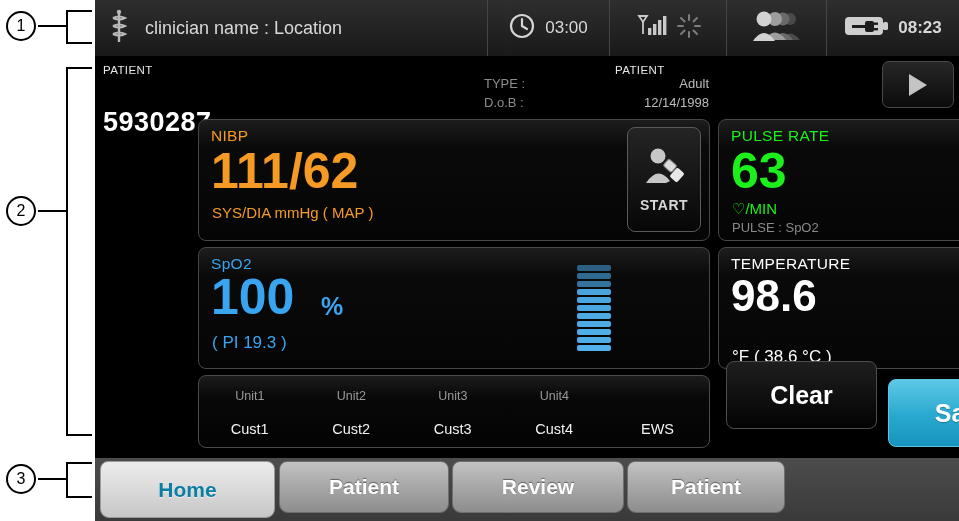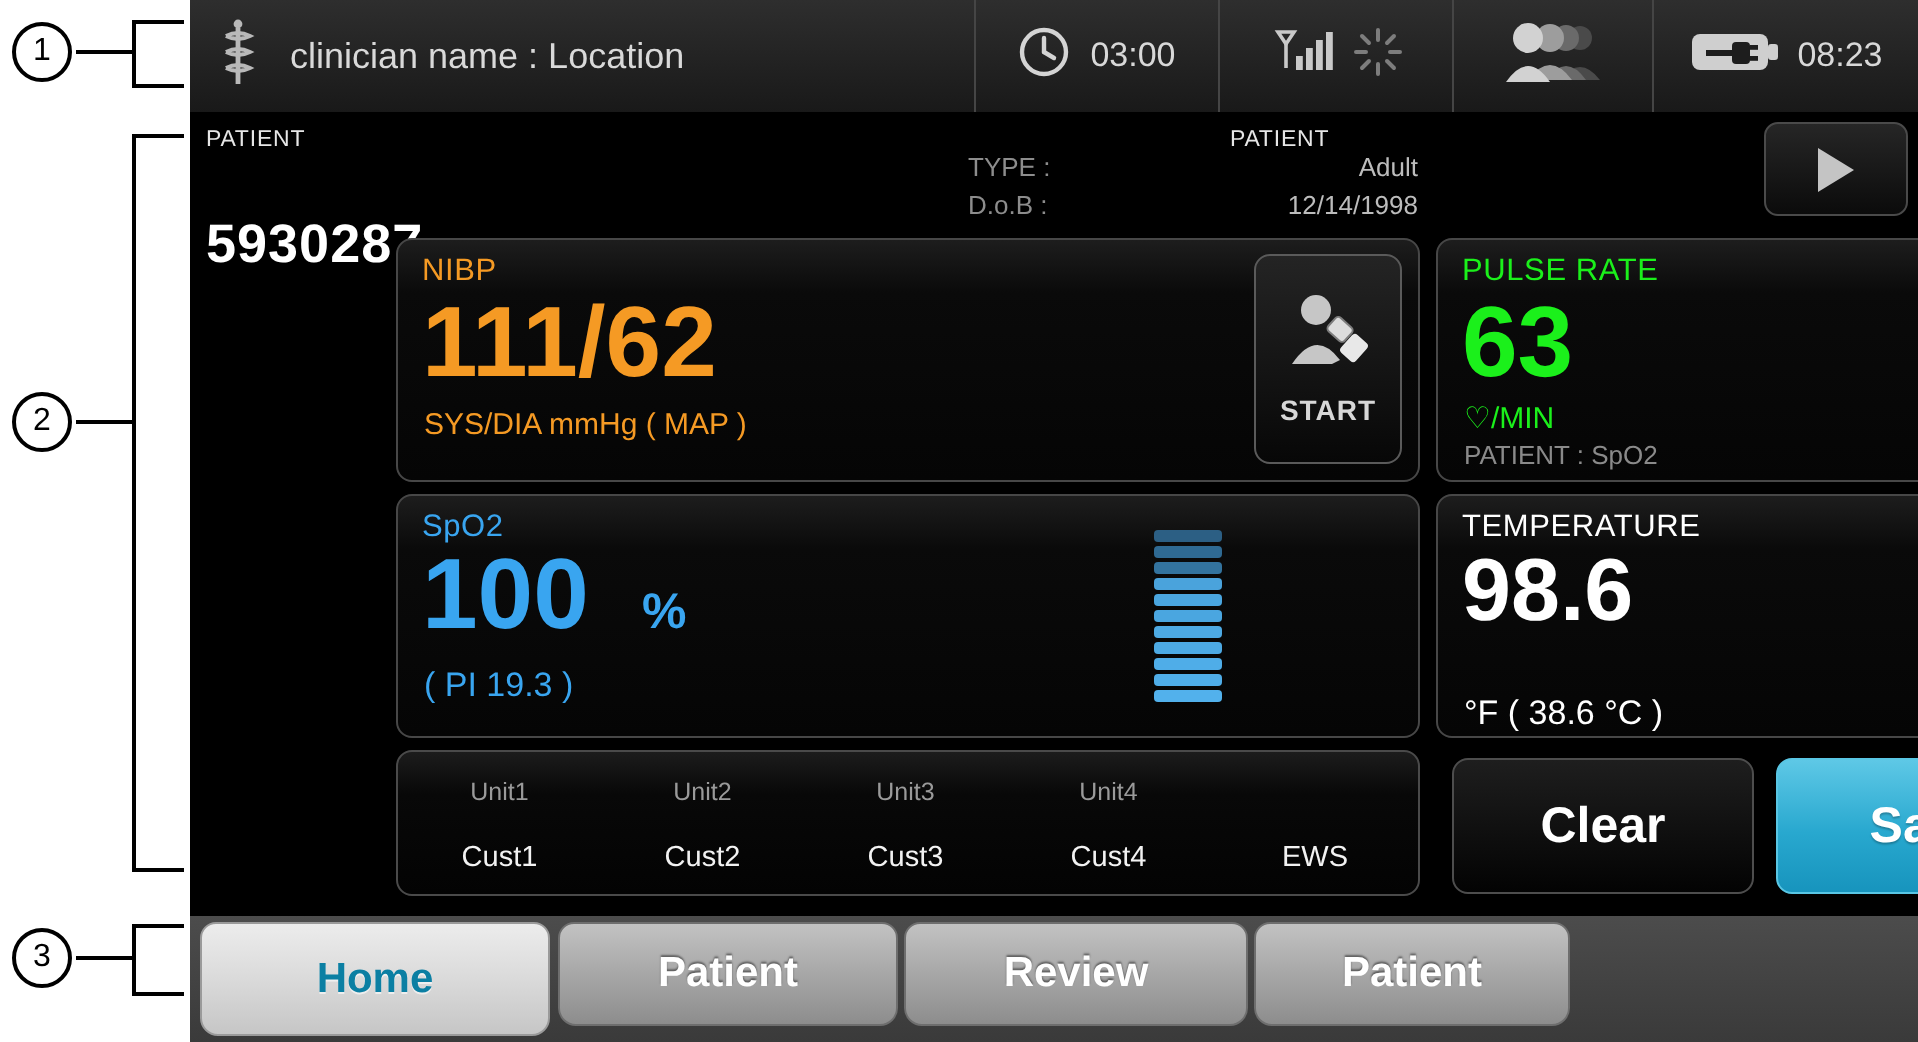--- a/index.html
+++ b/index.html
@@ -47,7 +47,7 @@
   #sb-timer   { flex: 0 0 122px; gap: 10px; }
   #sb-signal  { flex: 0 0 117px; gap: 8px; }
   #sb-users   { flex: 0 0 100px; }
-  #sb-battery { flex: 1 1 auto; gap: 8px; border-right: none; }
+  #sb-battery { flex: 1 1 auto; gap: 8px; border-right: none; font-weight: bold; }
 
   .sb-text { color: #d8d8d8; font-size: 17px; }
   .clinician-text { color: #d9d9d9; font-size: 18px; }

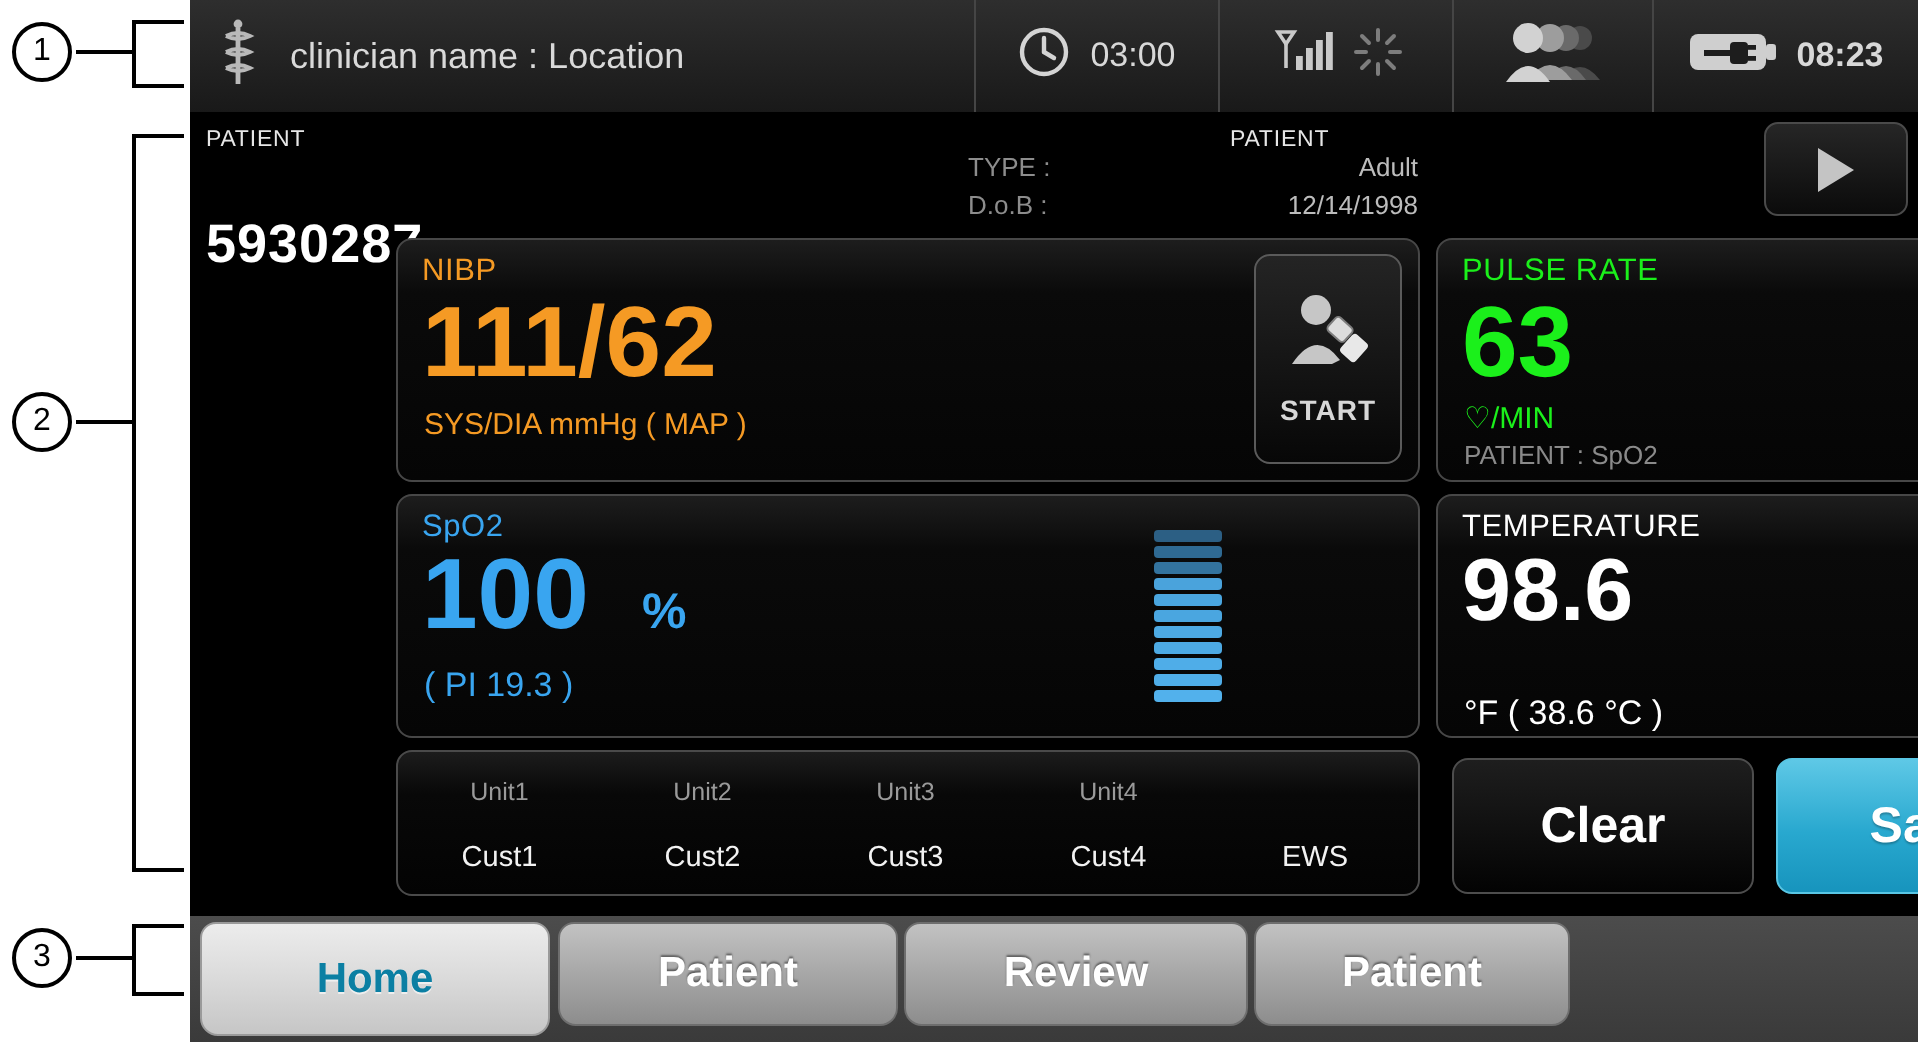--- a/index.html
+++ b/index.html
@@ -343,7 +343,7 @@
       <span class="p-title c-pulse">PULSE RATE</span>
       <span class="p-value c-pulse" id="pulse-value">63</span>
       <span class="p-unit  c-pulse" id="pulse-unit">♡/MIN</span>
-      <span class="p-unit  c-dim" id="pulse-source">PATIENT : SpO2</span>
+      <span class="p-unit  c-dim" id="pulse-source">PULSE : SpO2</span>
     </div>
 
     <div class="panel" id="panel-spo2">

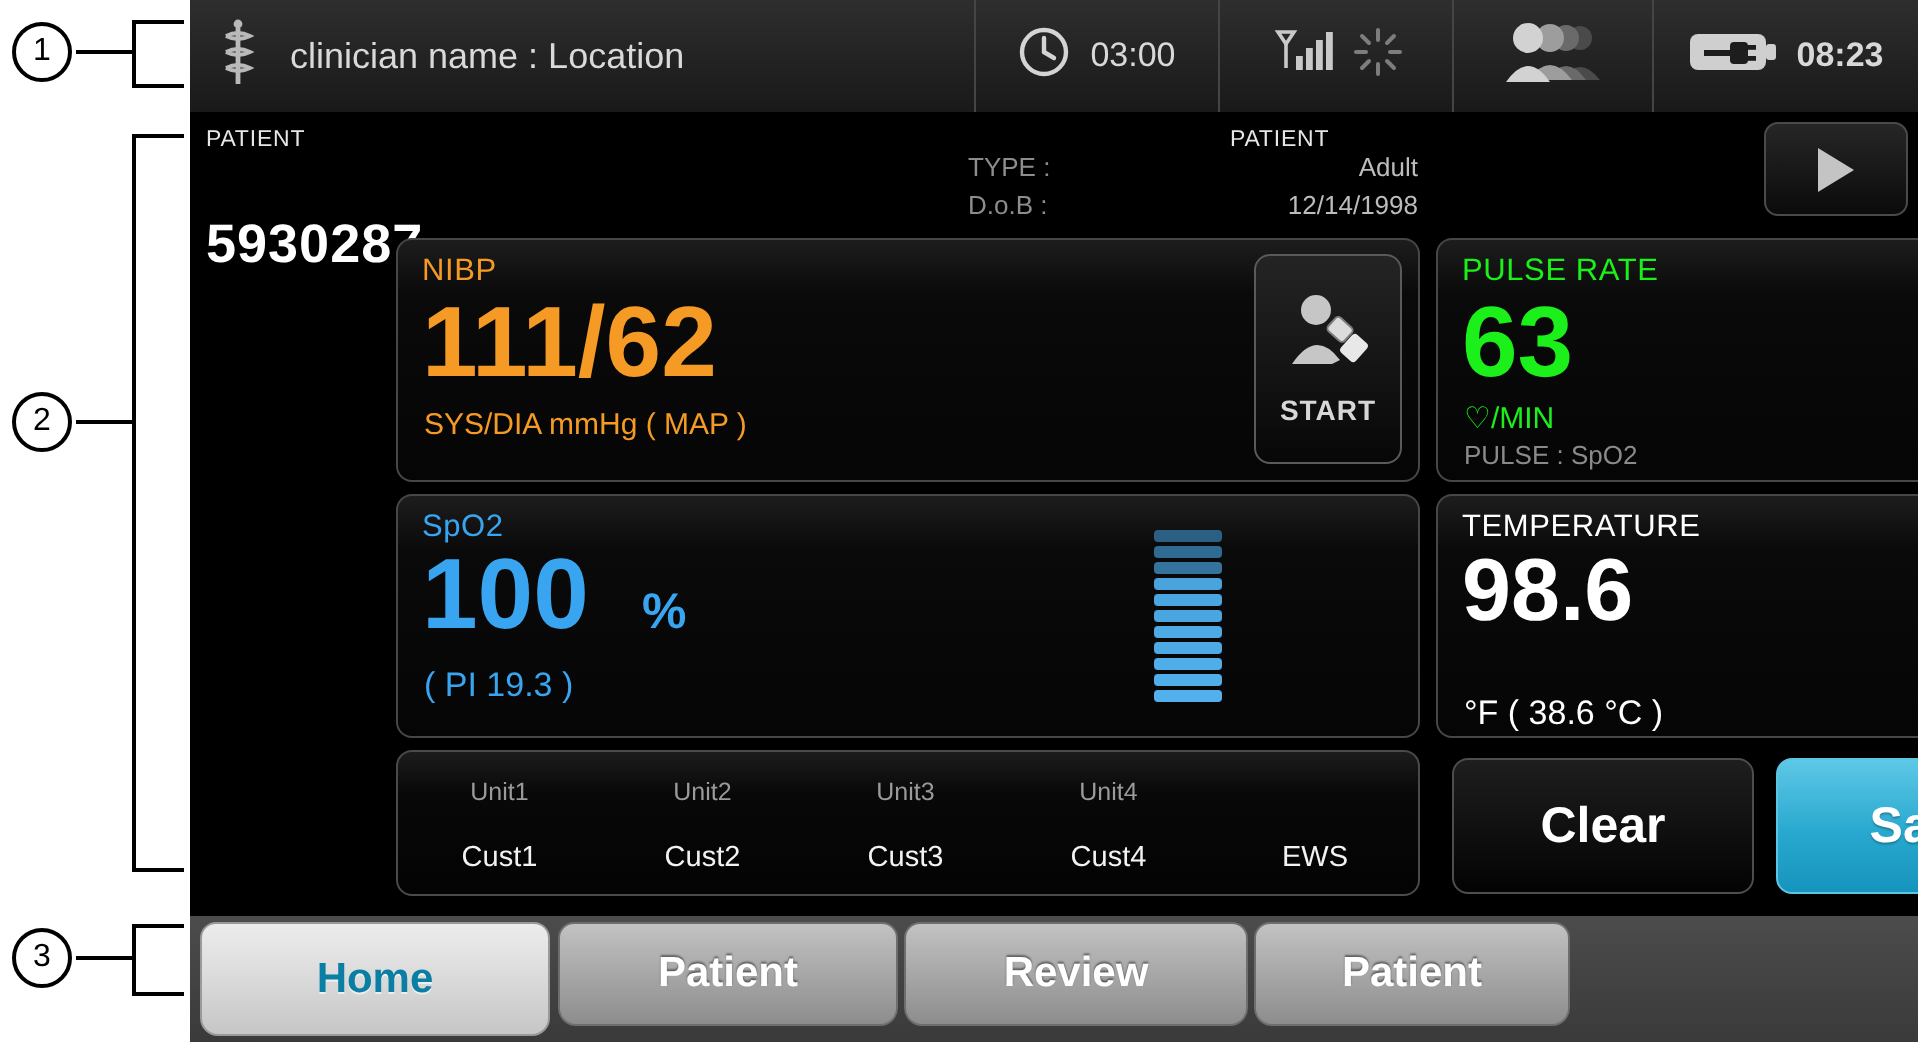--- a/index.html
+++ b/index.html
@@ -131,7 +131,7 @@
 
   
   #clear-button {
-    position: absolute; left: 631px; top: 379px; width: 151px; height: 68px;
+    position: absolute; left: 631px; top: 361px; width: 151px; height: 68px;
     border: 1px solid #4d4d4d; border-radius: 8px;
     background: linear-gradient(#1e1e1e, #030303);
     display: flex; align-items: center; justify-content: center;

